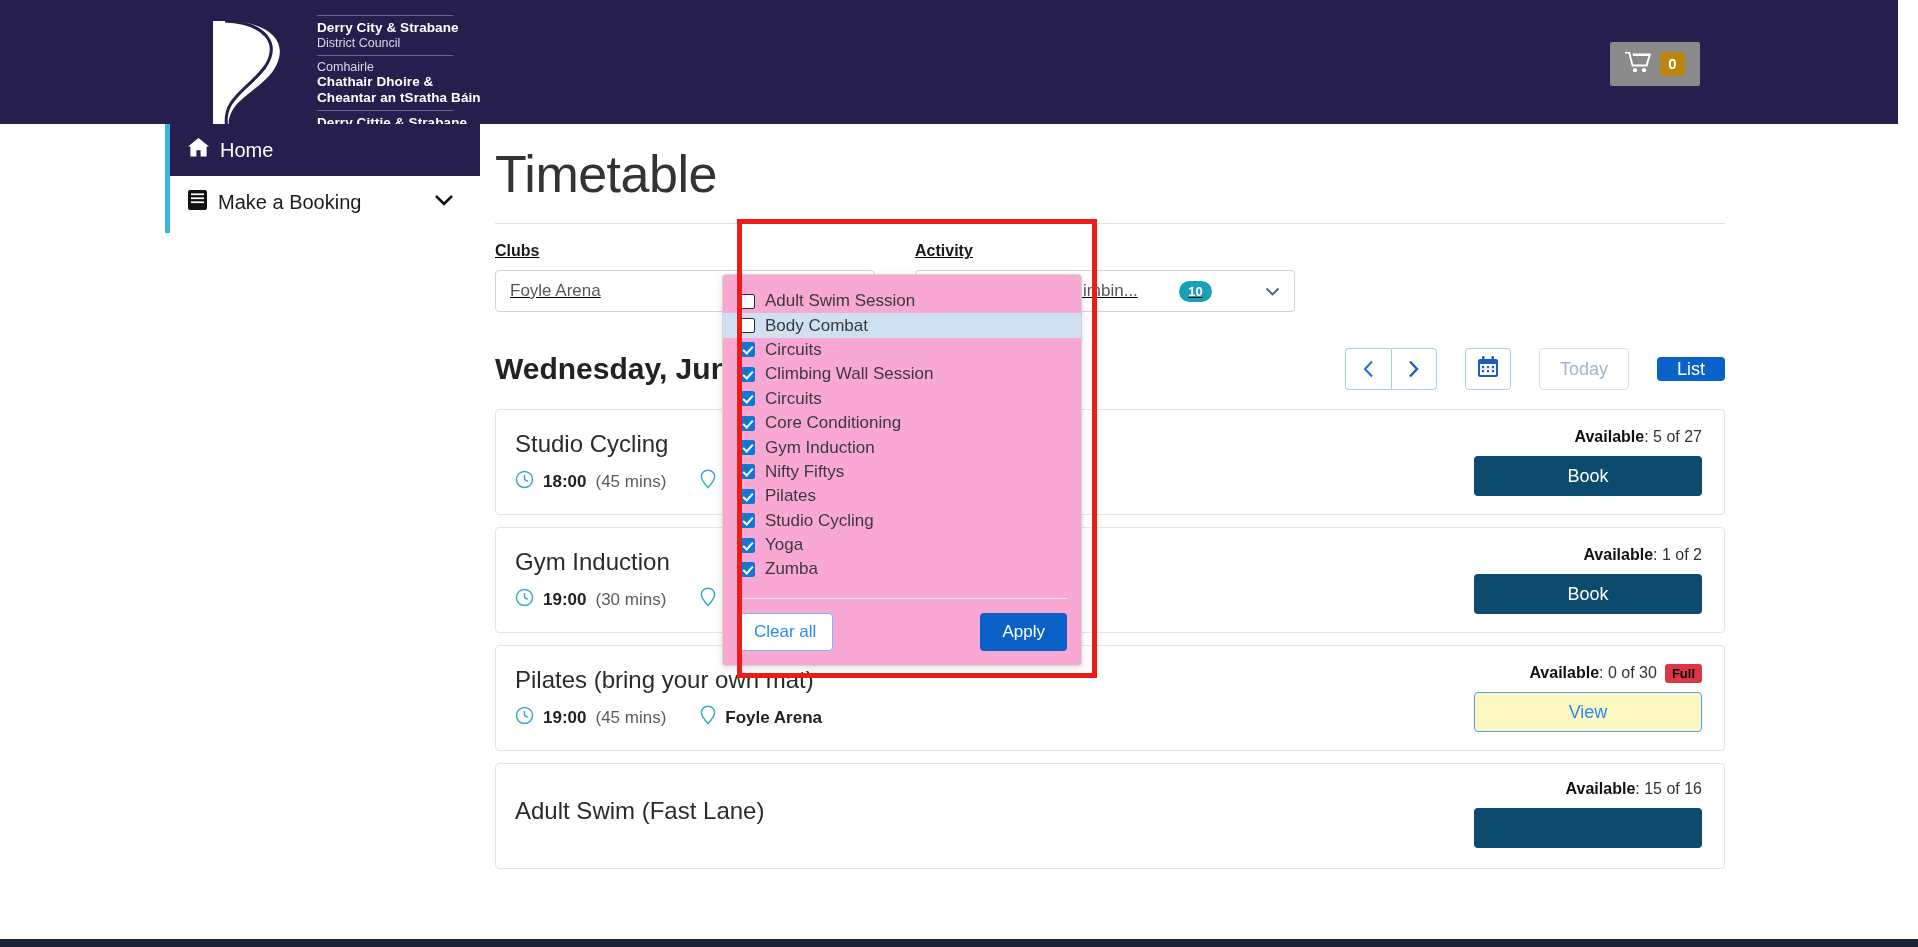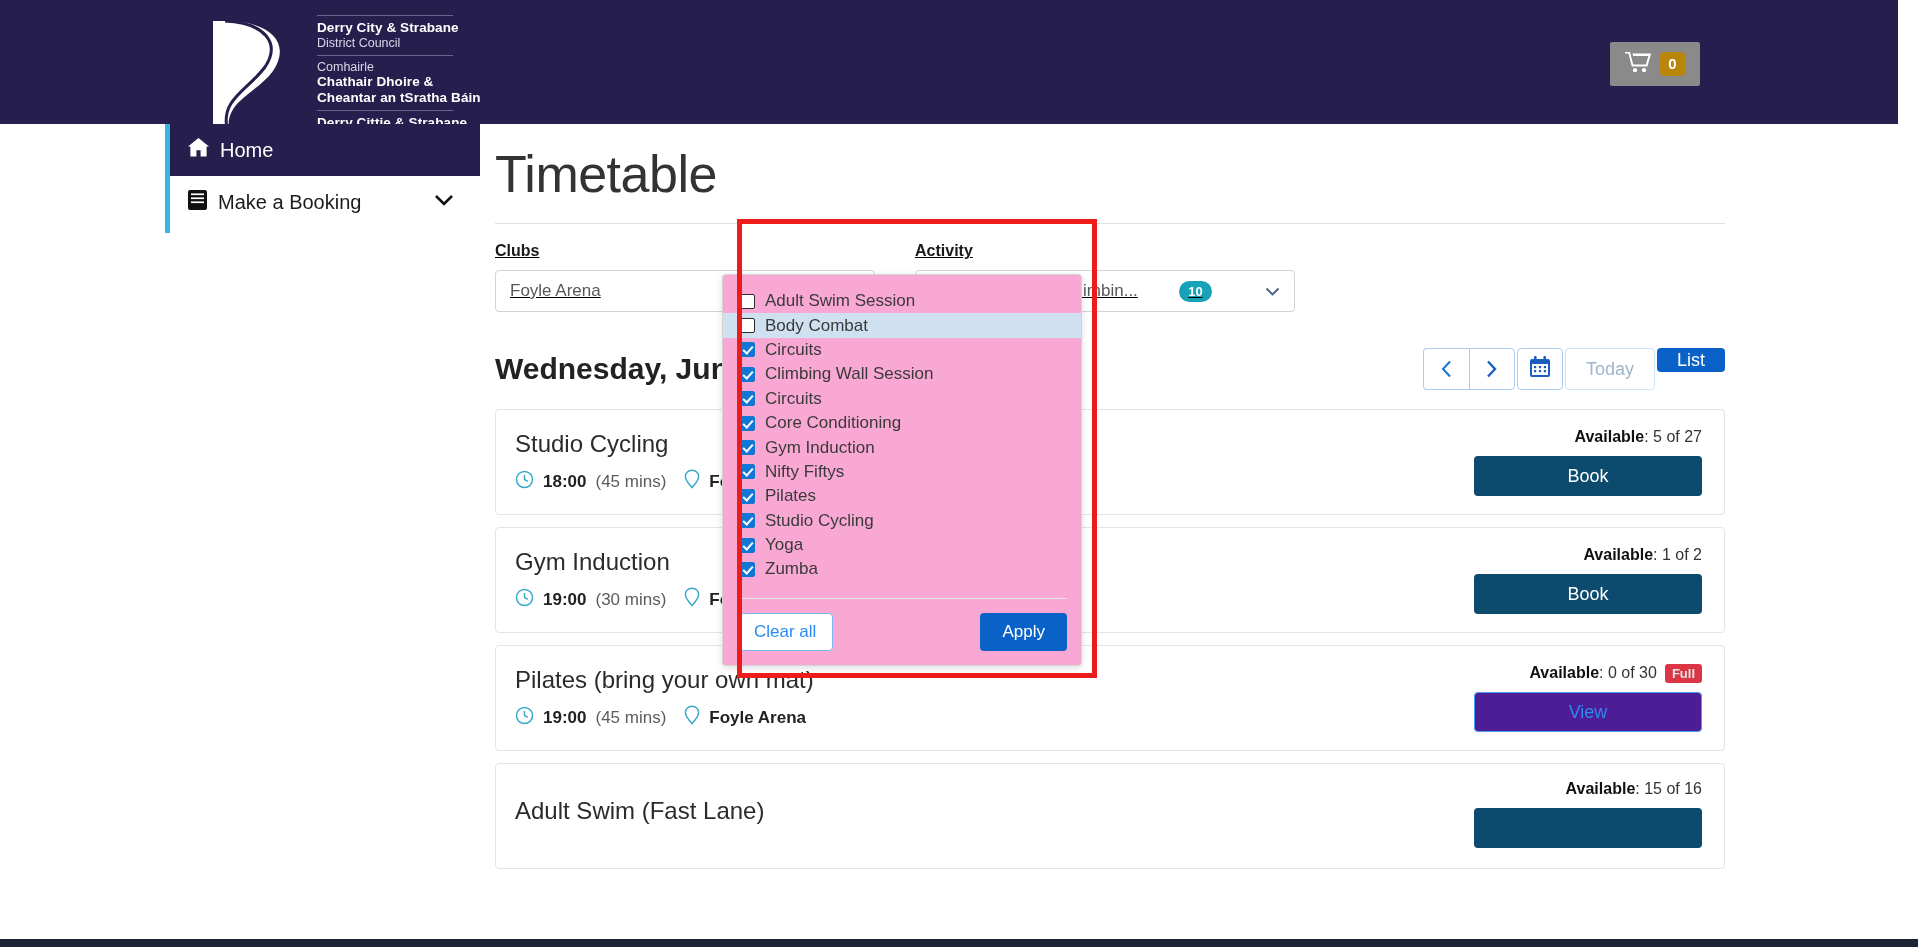--- a/index.html
+++ b/index.html
@@ -130,7 +130,7 @@
     display: flex; align-items: center; margin-top: 33px; height: 48px;
   }
   .date-head { font-size: 30px; font-weight: bold; color: #222; }
-  .date-ctrls { margin-left: auto; display: flex; align-items: flex-start; gap: 2px; }
+  .date-ctrls { margin-left: auto; display: flex; align-items: center; gap: 28px; }
   .btn-pager { display: flex; }
   .pg {
     width: 46px; height: 42px; border: 1px solid #a9ccf0; background: #fff;

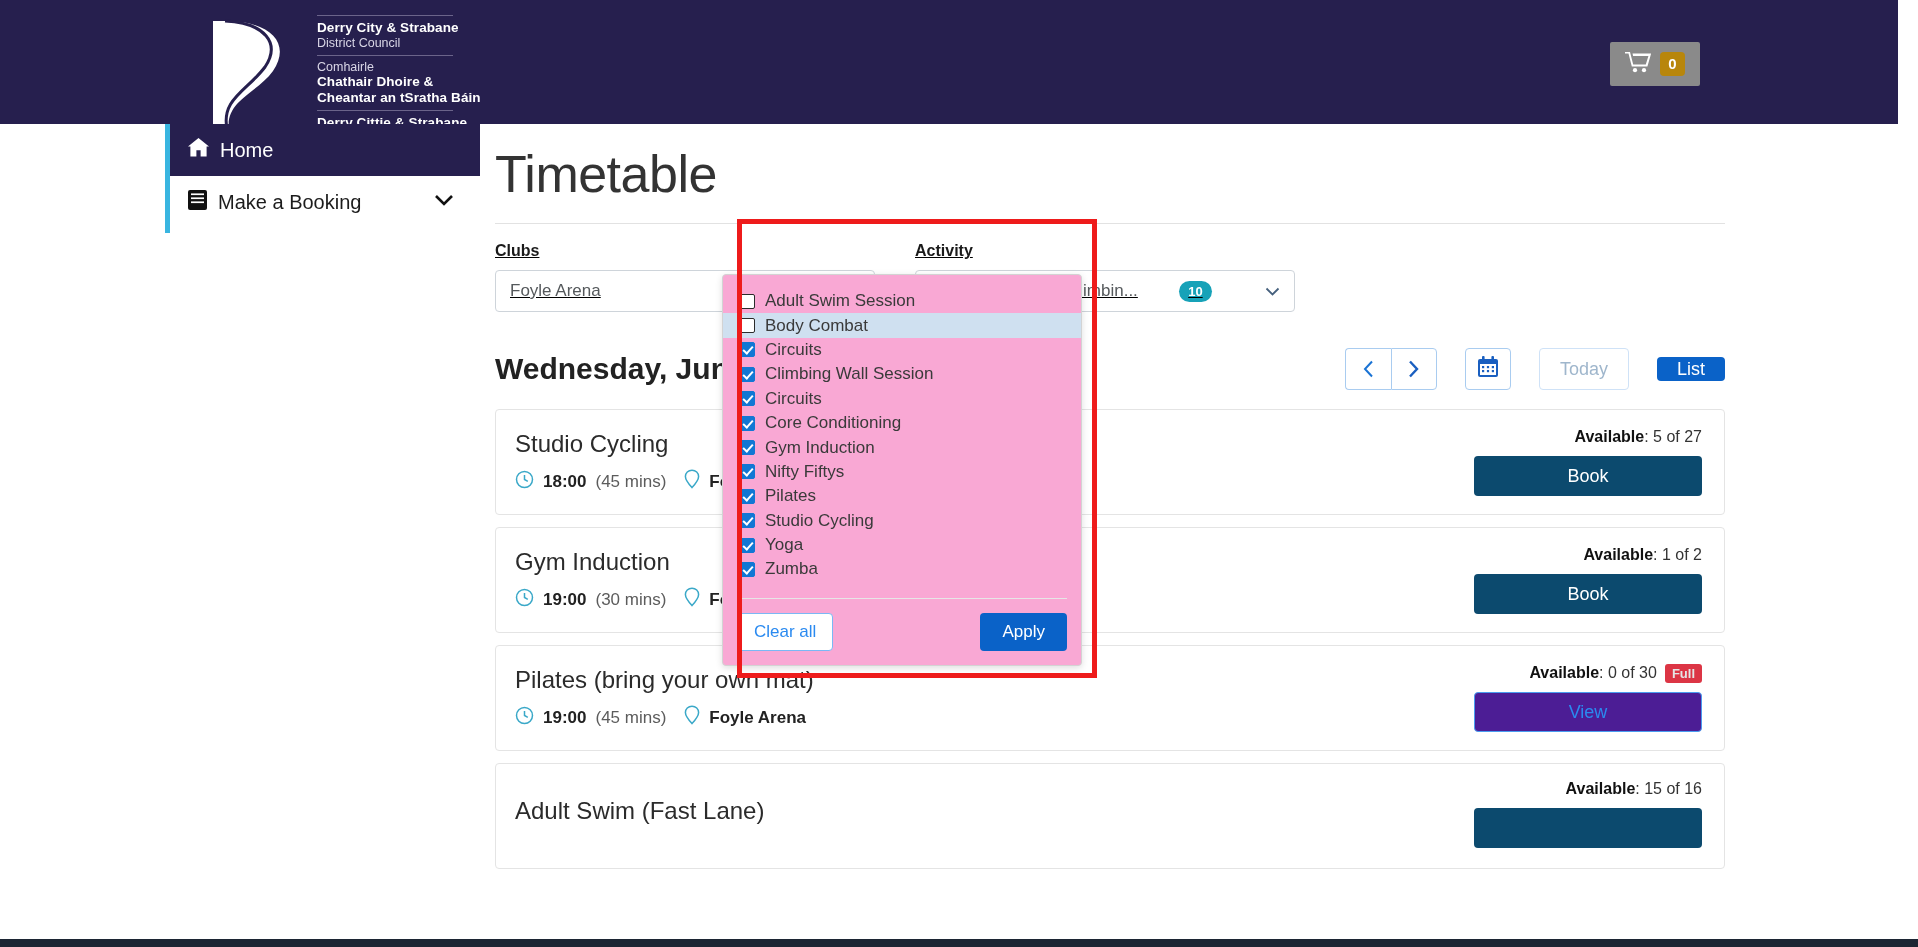--- a/index.html
+++ b/index.html
@@ -164,7 +164,7 @@
   }
   .card-left { }
   .card-title { font-size: 24px; color: #2b2b2b; margin-bottom: 11px; }
-  .card-meta { display: flex; align-items: center; gap: 18px; font-size: 17px; color: #3a3a3a; }
+  .card-meta { display: flex; align-items: center; gap: 34px; font-size: 17px; color: #3a3a3a; }
   .meta-unit { display: flex; align-items: center; gap: 9px; }
   .meta-strong { font-weight: bold; color: #222; }
   .meta-dim { color: #5c5c5c; }

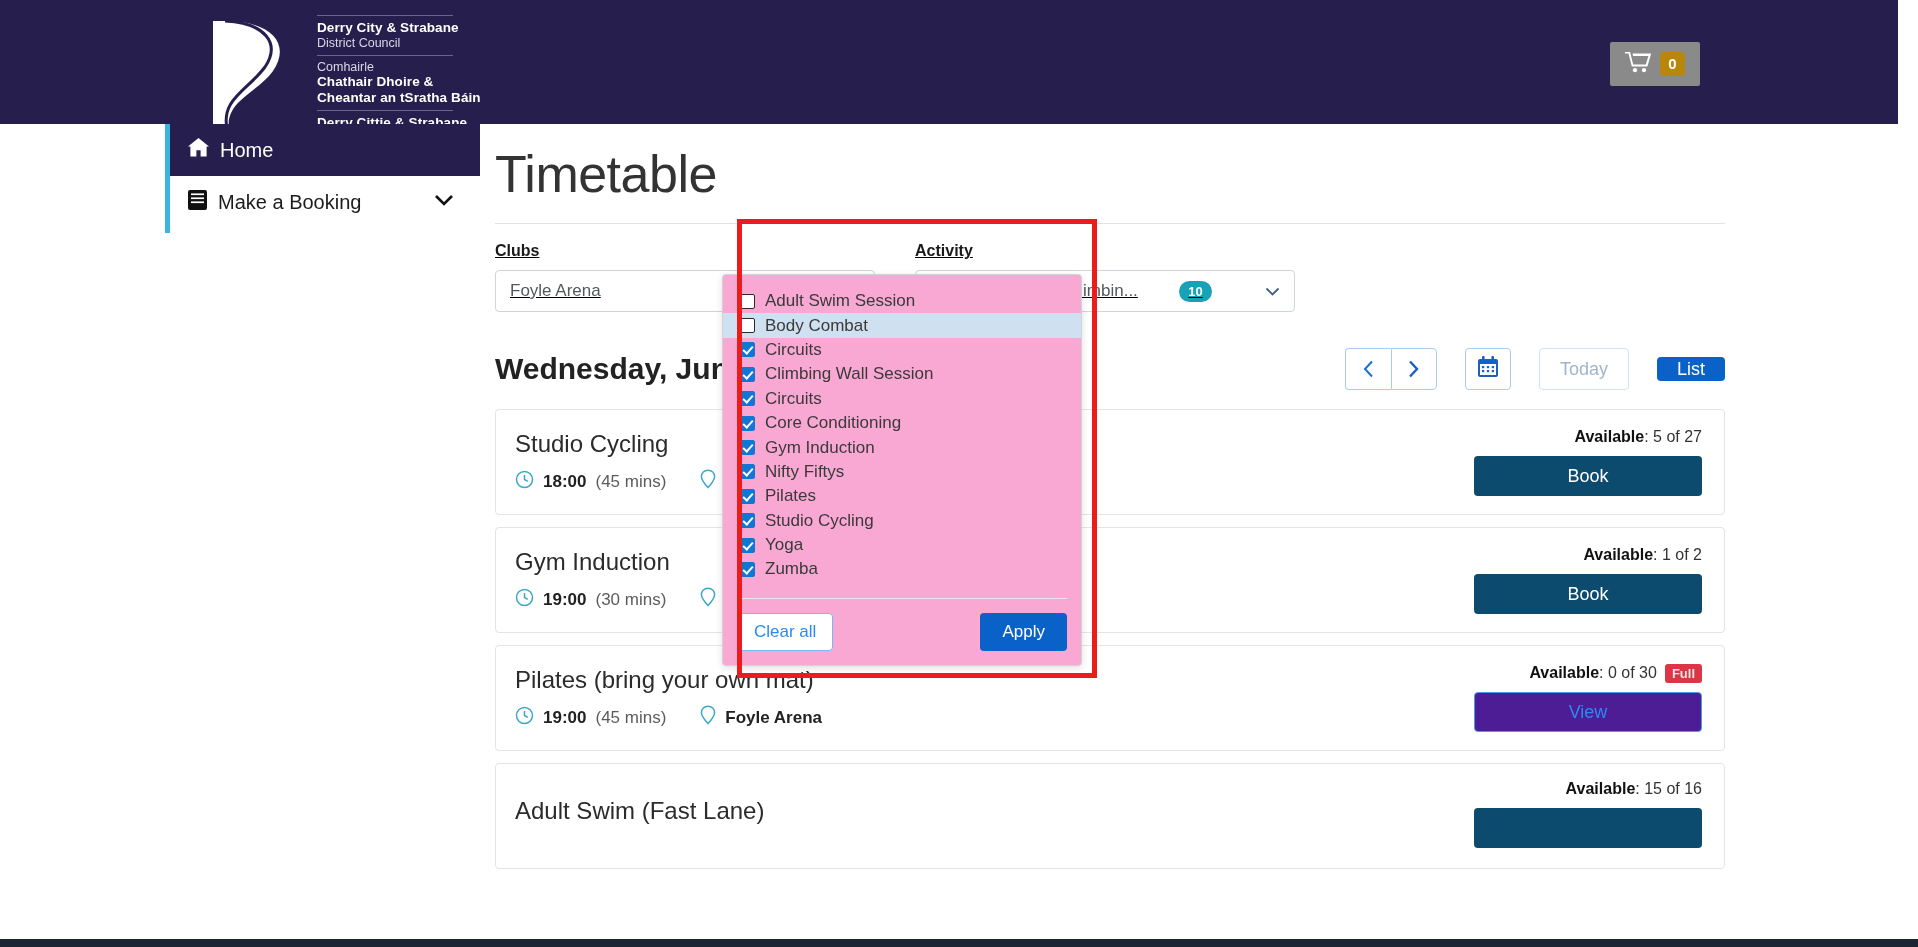--- a/index.html
+++ b/index.html
@@ -172,7 +172,7 @@
   .avail { font-size: 16px; color: #333; margin-bottom: 10px; white-space: nowrap; }
   .avail b { color: #111; }
   .badge-full {
-    background: #dc3545; color: #e5e5e5; font-size: 13px; font-weight: bold;
+    background: #dc3545; color: #000000; font-size: 13px; font-weight: bold;
     border-radius: 3px; padding: 2px 7px; margin-left: 8px;
   }
   .btn-book {

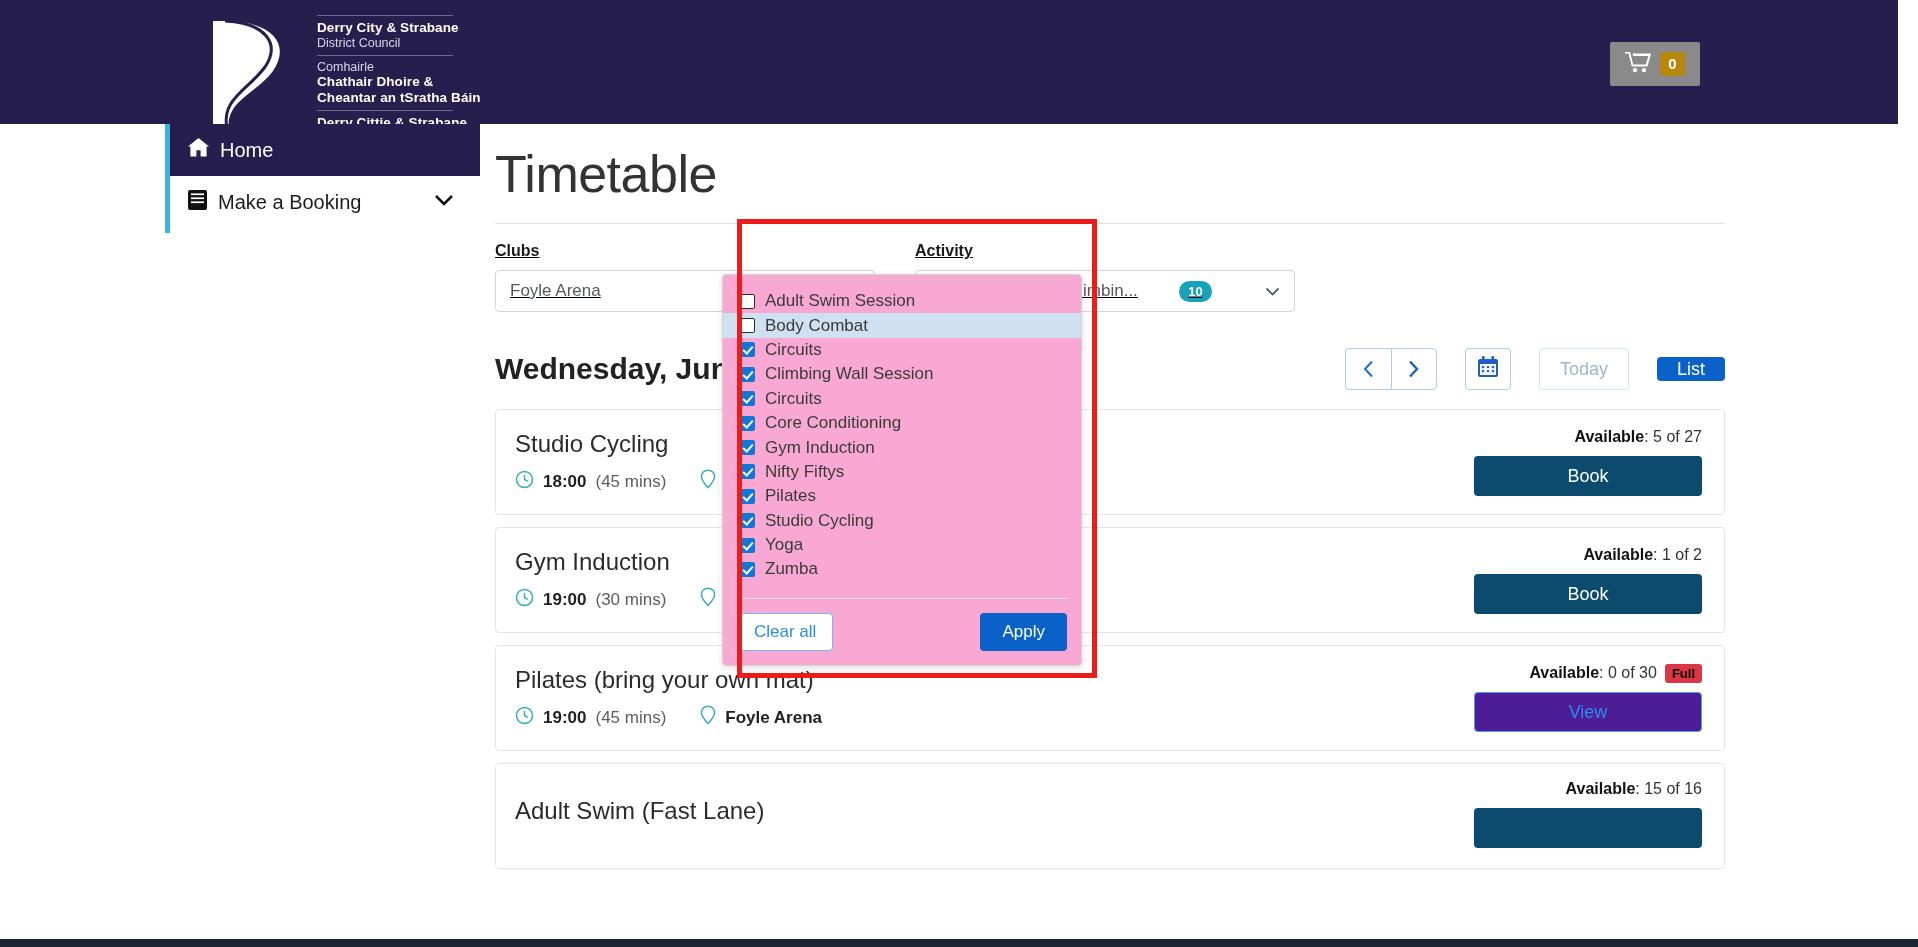--- a/index.html
+++ b/index.html
@@ -181,7 +181,7 @@
     font-family: inherit;
   }
   .btn-view {
-    width: 228px; height: 40px; background: #4c1d95; color: #2a8af0;
+    width: 228px; height: 40px; background: #fef9c3; color: #2a8af0;
     border: 1px solid #4a9cf0; border-radius: 4px; font-size: 18px; cursor: pointer;
     font-family: inherit;
   }

